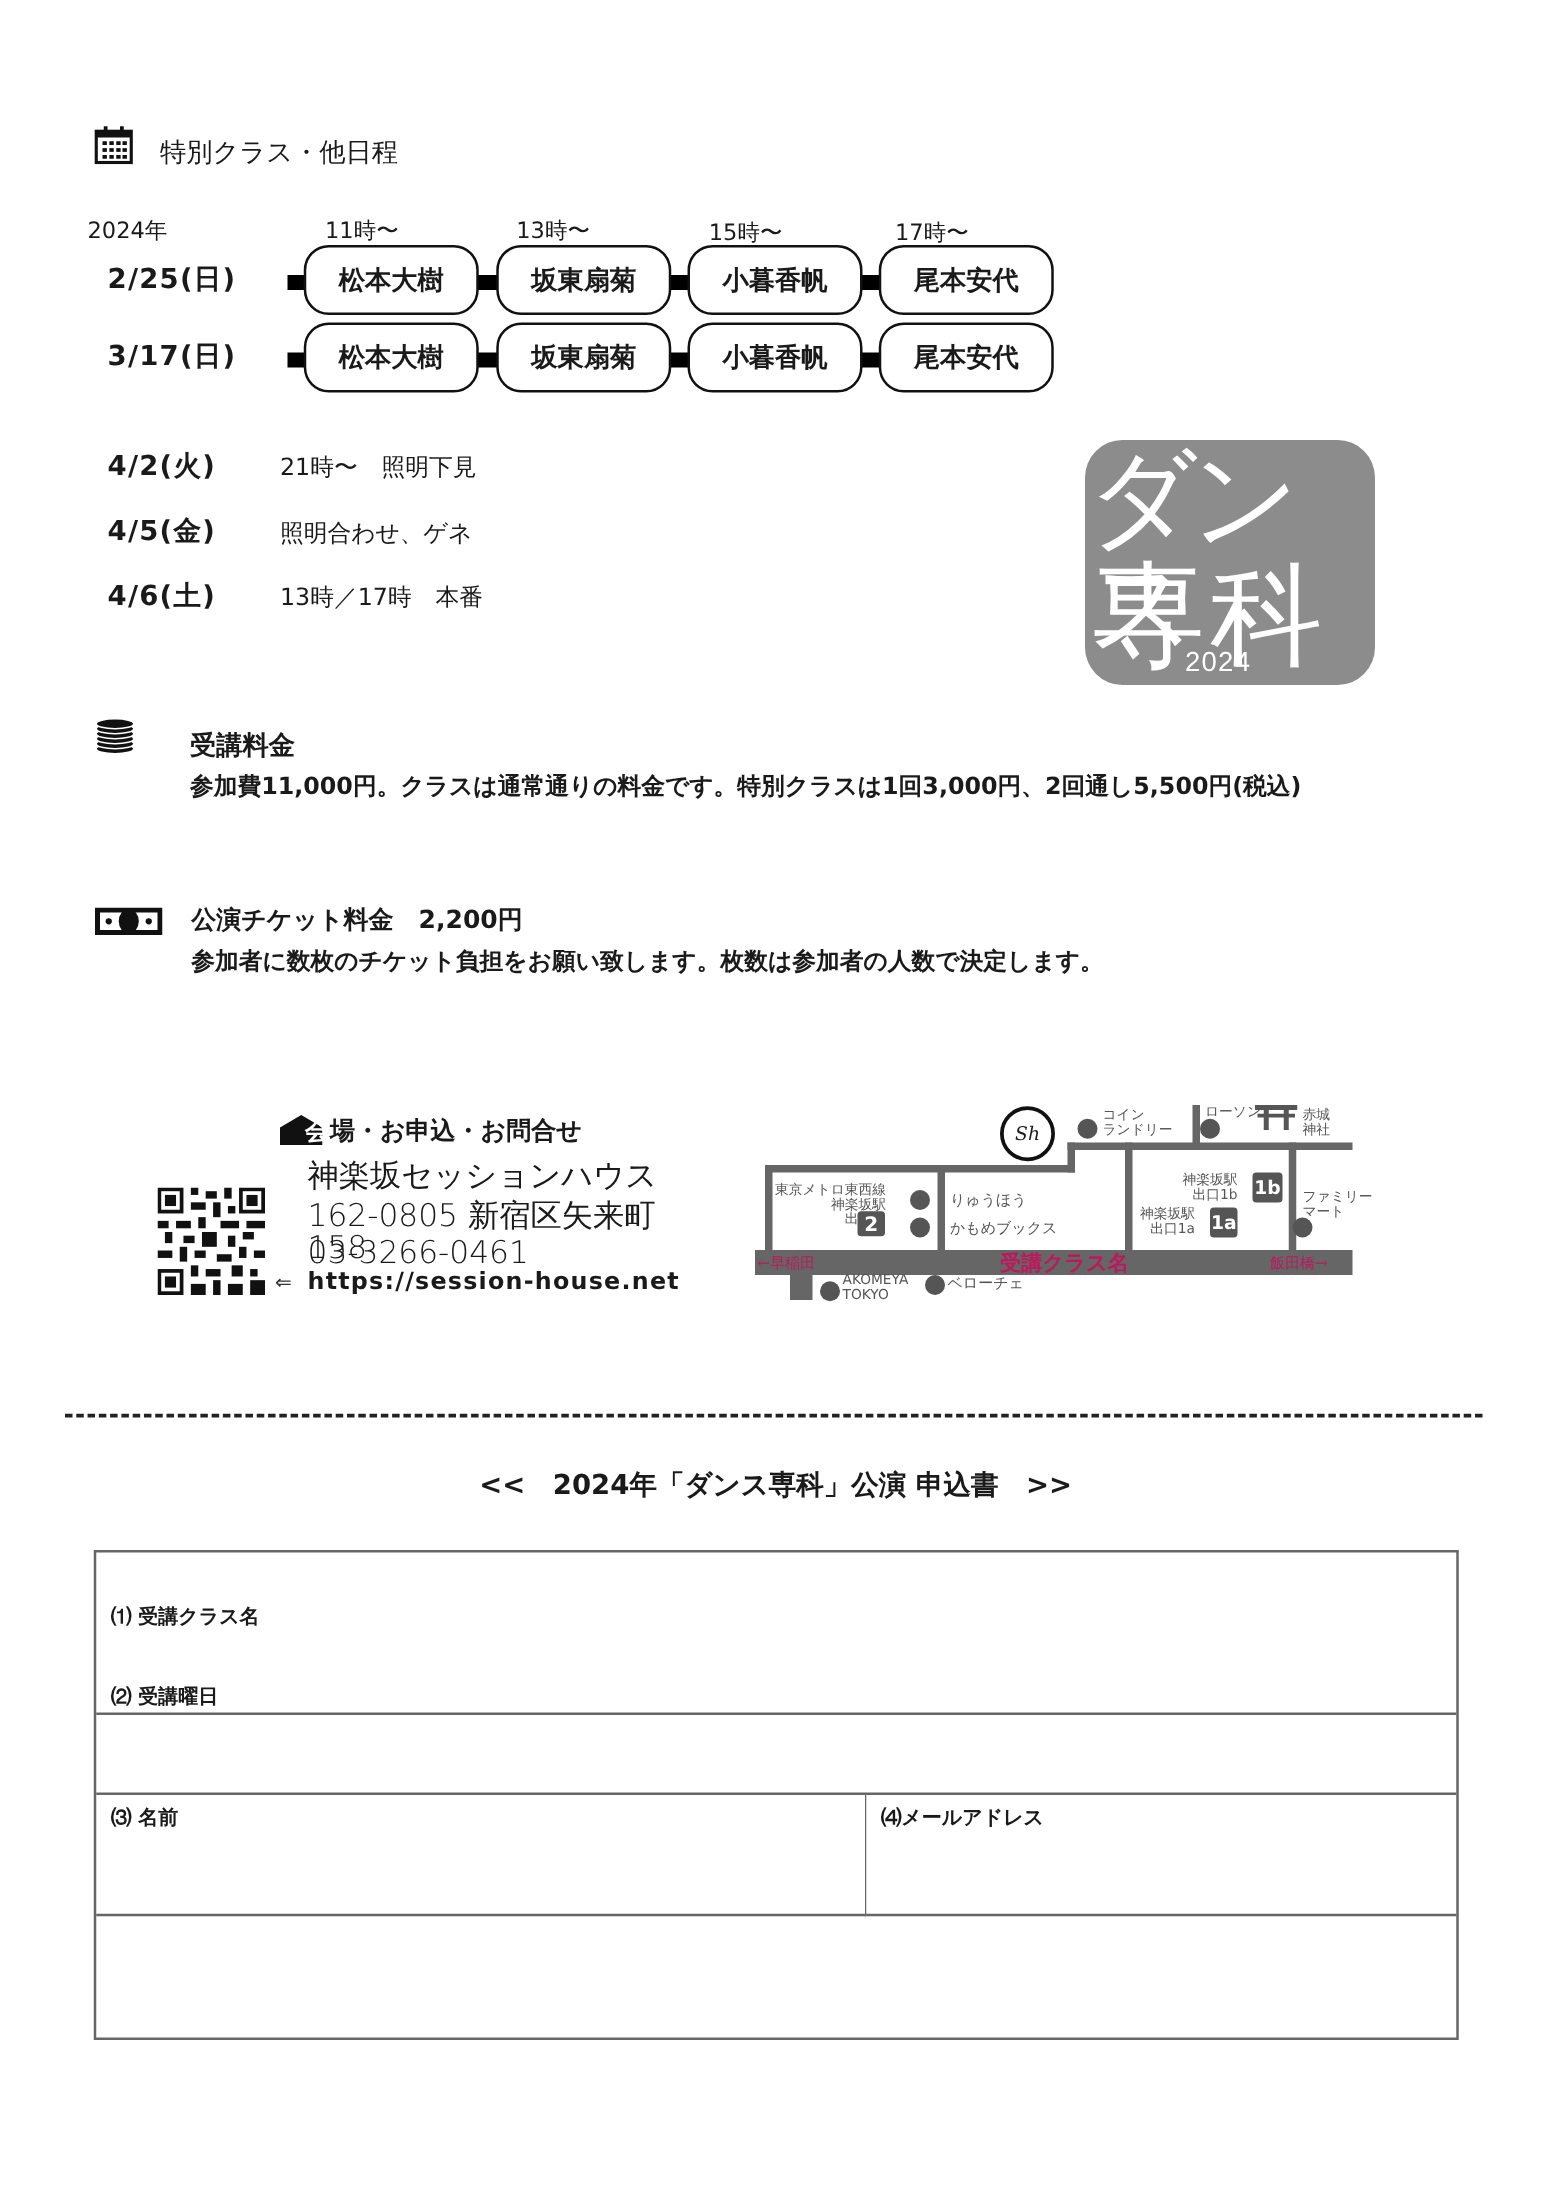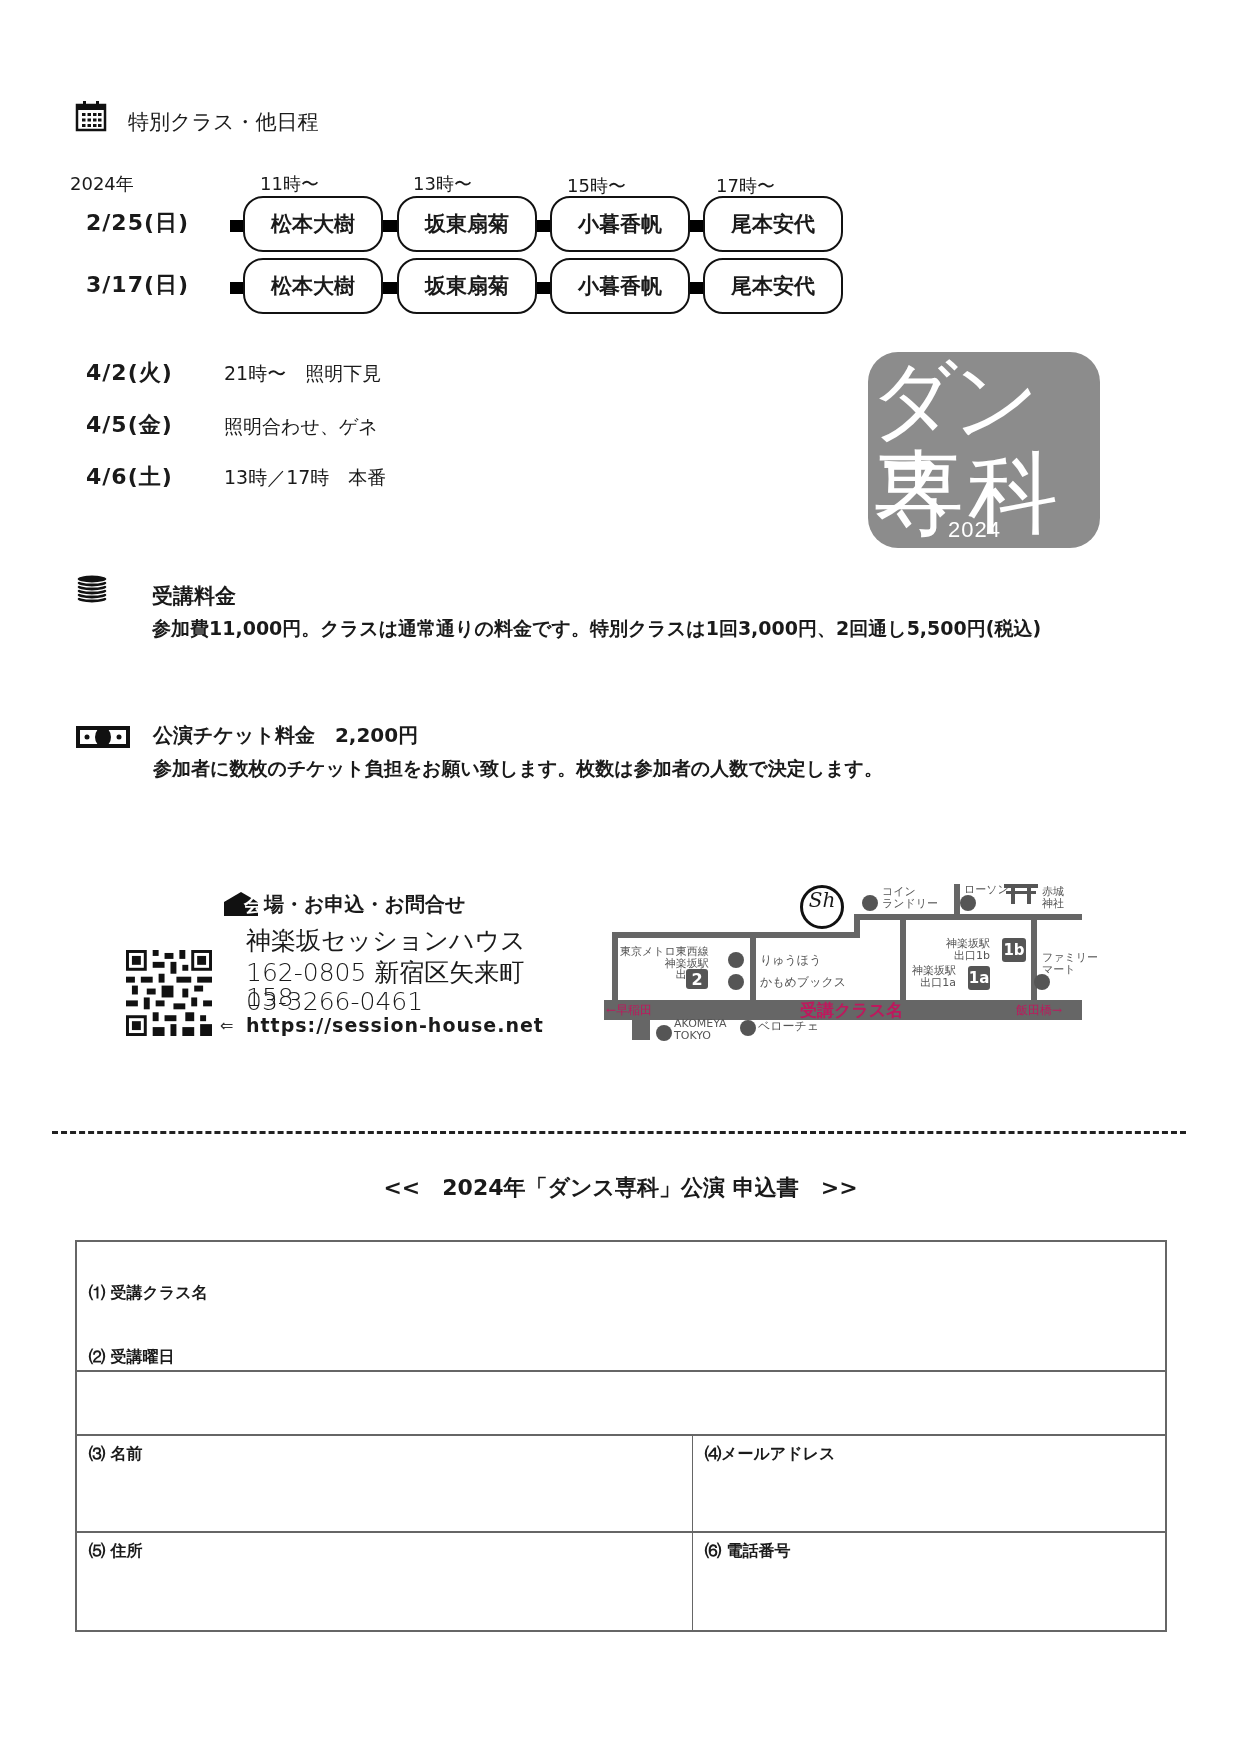--- a/index.html
+++ b/index.html
@@ -190,7 +190,7 @@
 
 <div class="abs" style="left:604px;top:870px;width:480px;height:170px;">
 
-  <div class="abs" style="left:196px;top:15px;width:44px;height:44px;border:3px solid #111;border-radius:50%;display:flex;align-items:flex-start;justify-content:center;font-family:'DejaVu Serif',serif;font-size:20px;font-style:italic;">
+  <div class="abs" style="left:196px;top:15px;width:44px;height:44px;border:3px solid #111;border-radius:50%;display:flex;align-items:center;justify-content:center;font-family:'DejaVu Serif',serif;font-size:15px;font-style:italic;">
     <span>Sh</span>
   </div>
 

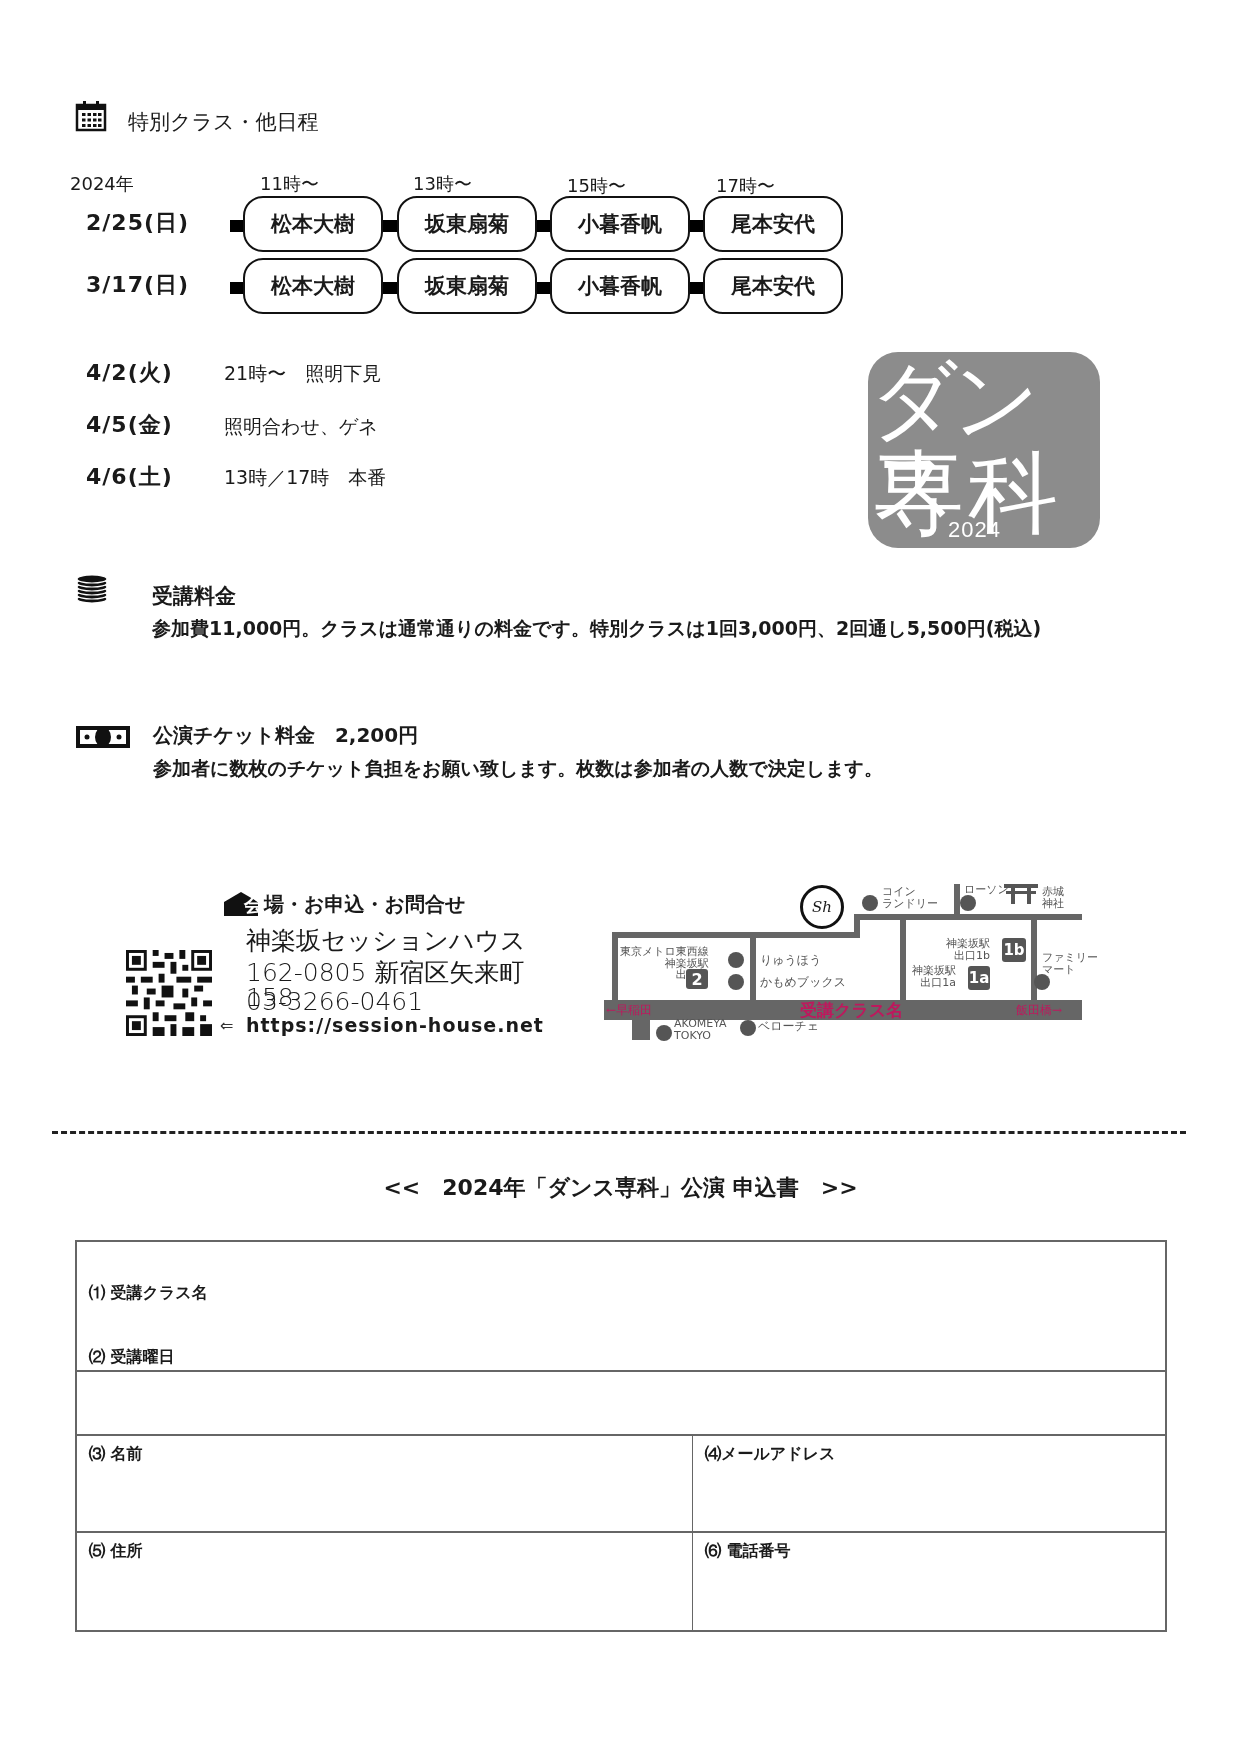--- a/index.html
+++ b/index.html
@@ -257,9 +257,6 @@
   <div class="form-cell" style="left:616px;top:194px;width:472px;height:97px;border-bottom-width:2px;">
     <div class="form-label">⑷メールアドレス</div>
   </div>
-  <div class="form-cell" style="left:0;top:291px;width:616px;height:97px;border-right-width:1px;">
-    <div class="form-label">⑸ 住所</div>
-  </div>
   <div class="form-cell" style="left:616px;top:291px;width:472px;height:97px;">
     <div class="form-label">⑹ 電話番号</div>
   </div>

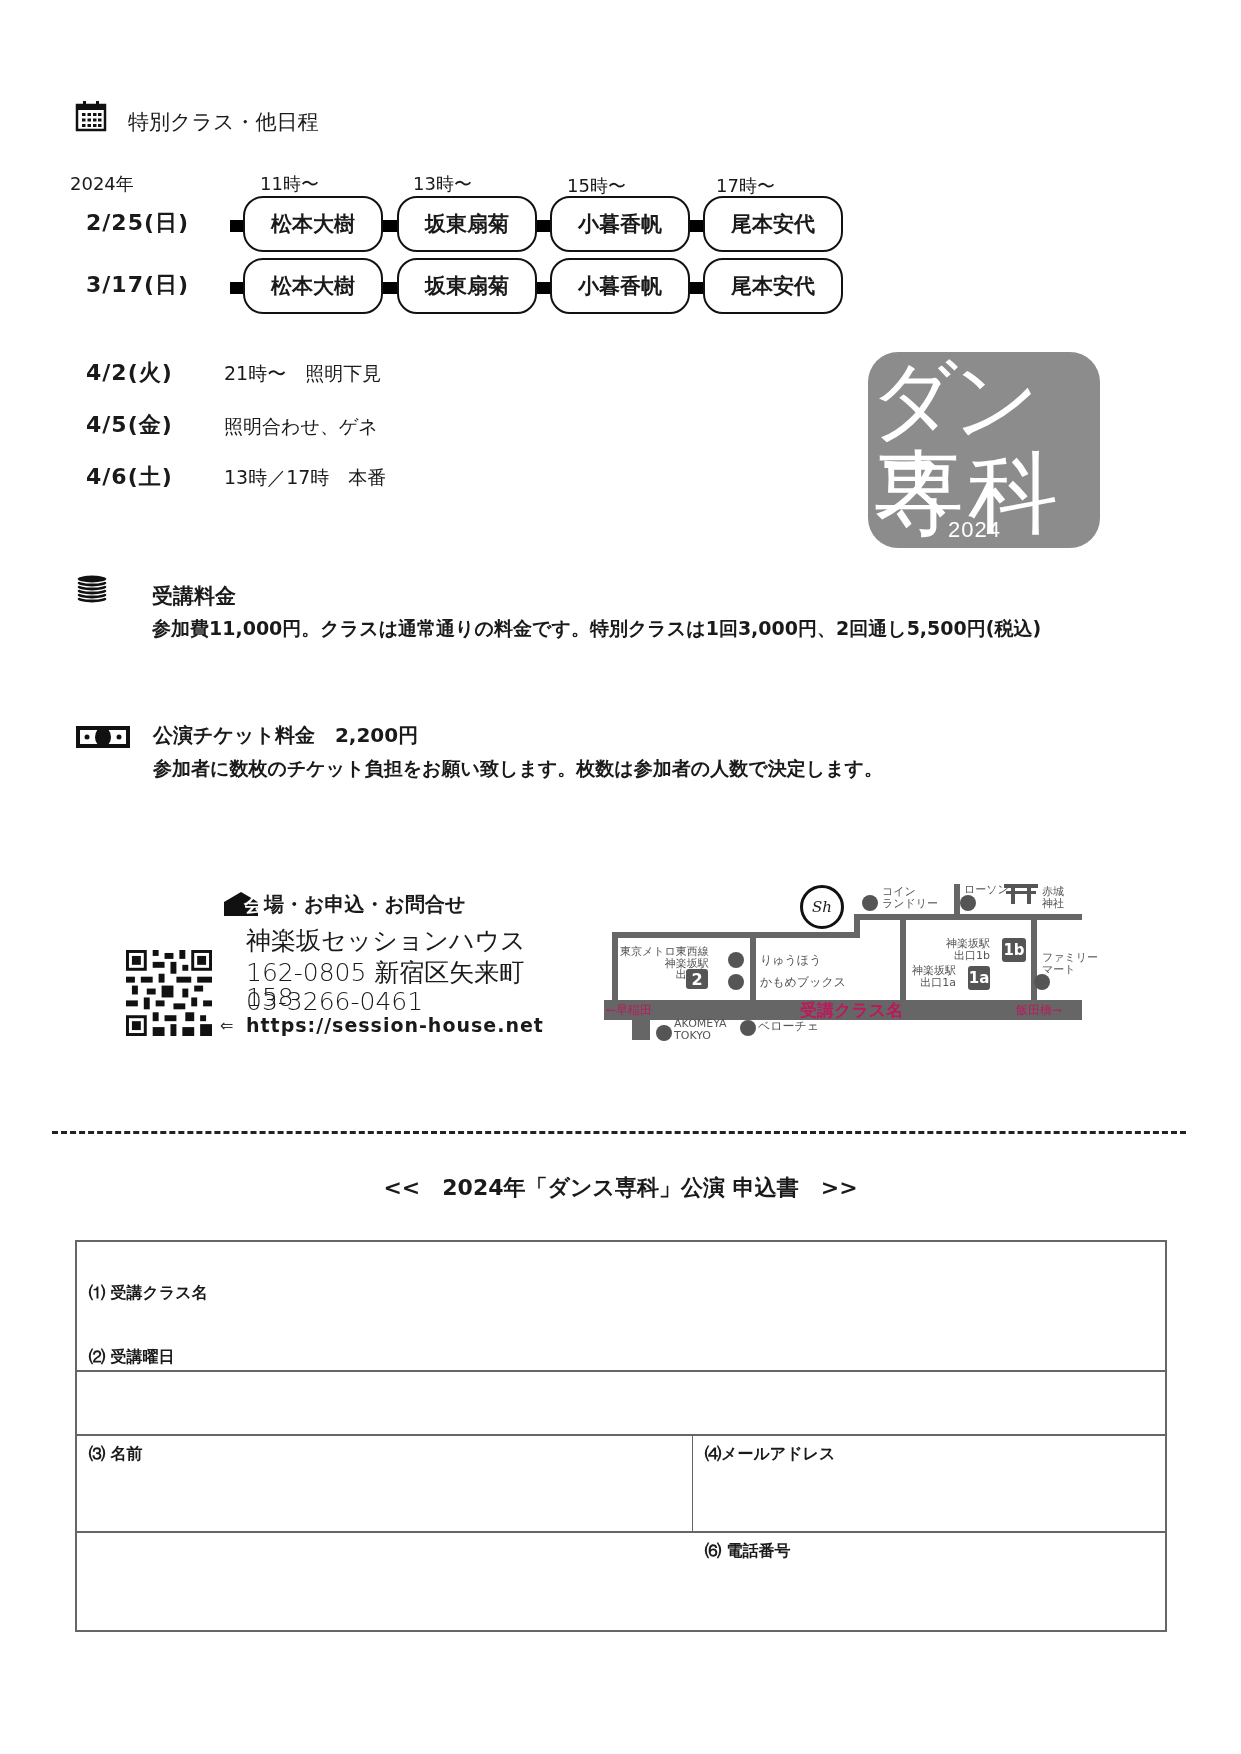--- a/index.html
+++ b/index.html
@@ -257,9 +257,6 @@
   <div class="form-cell" style="left:616px;top:194px;width:472px;height:97px;border-bottom-width:2px;">
     <div class="form-label">⑷メールアドレス</div>
   </div>
-  <div class="form-cell" style="left:616px;top:291px;width:472px;height:97px;">
-    <div class="form-label">⑹ 電話番号</div>
-  </div>
 </div>
 
 </body></html>

